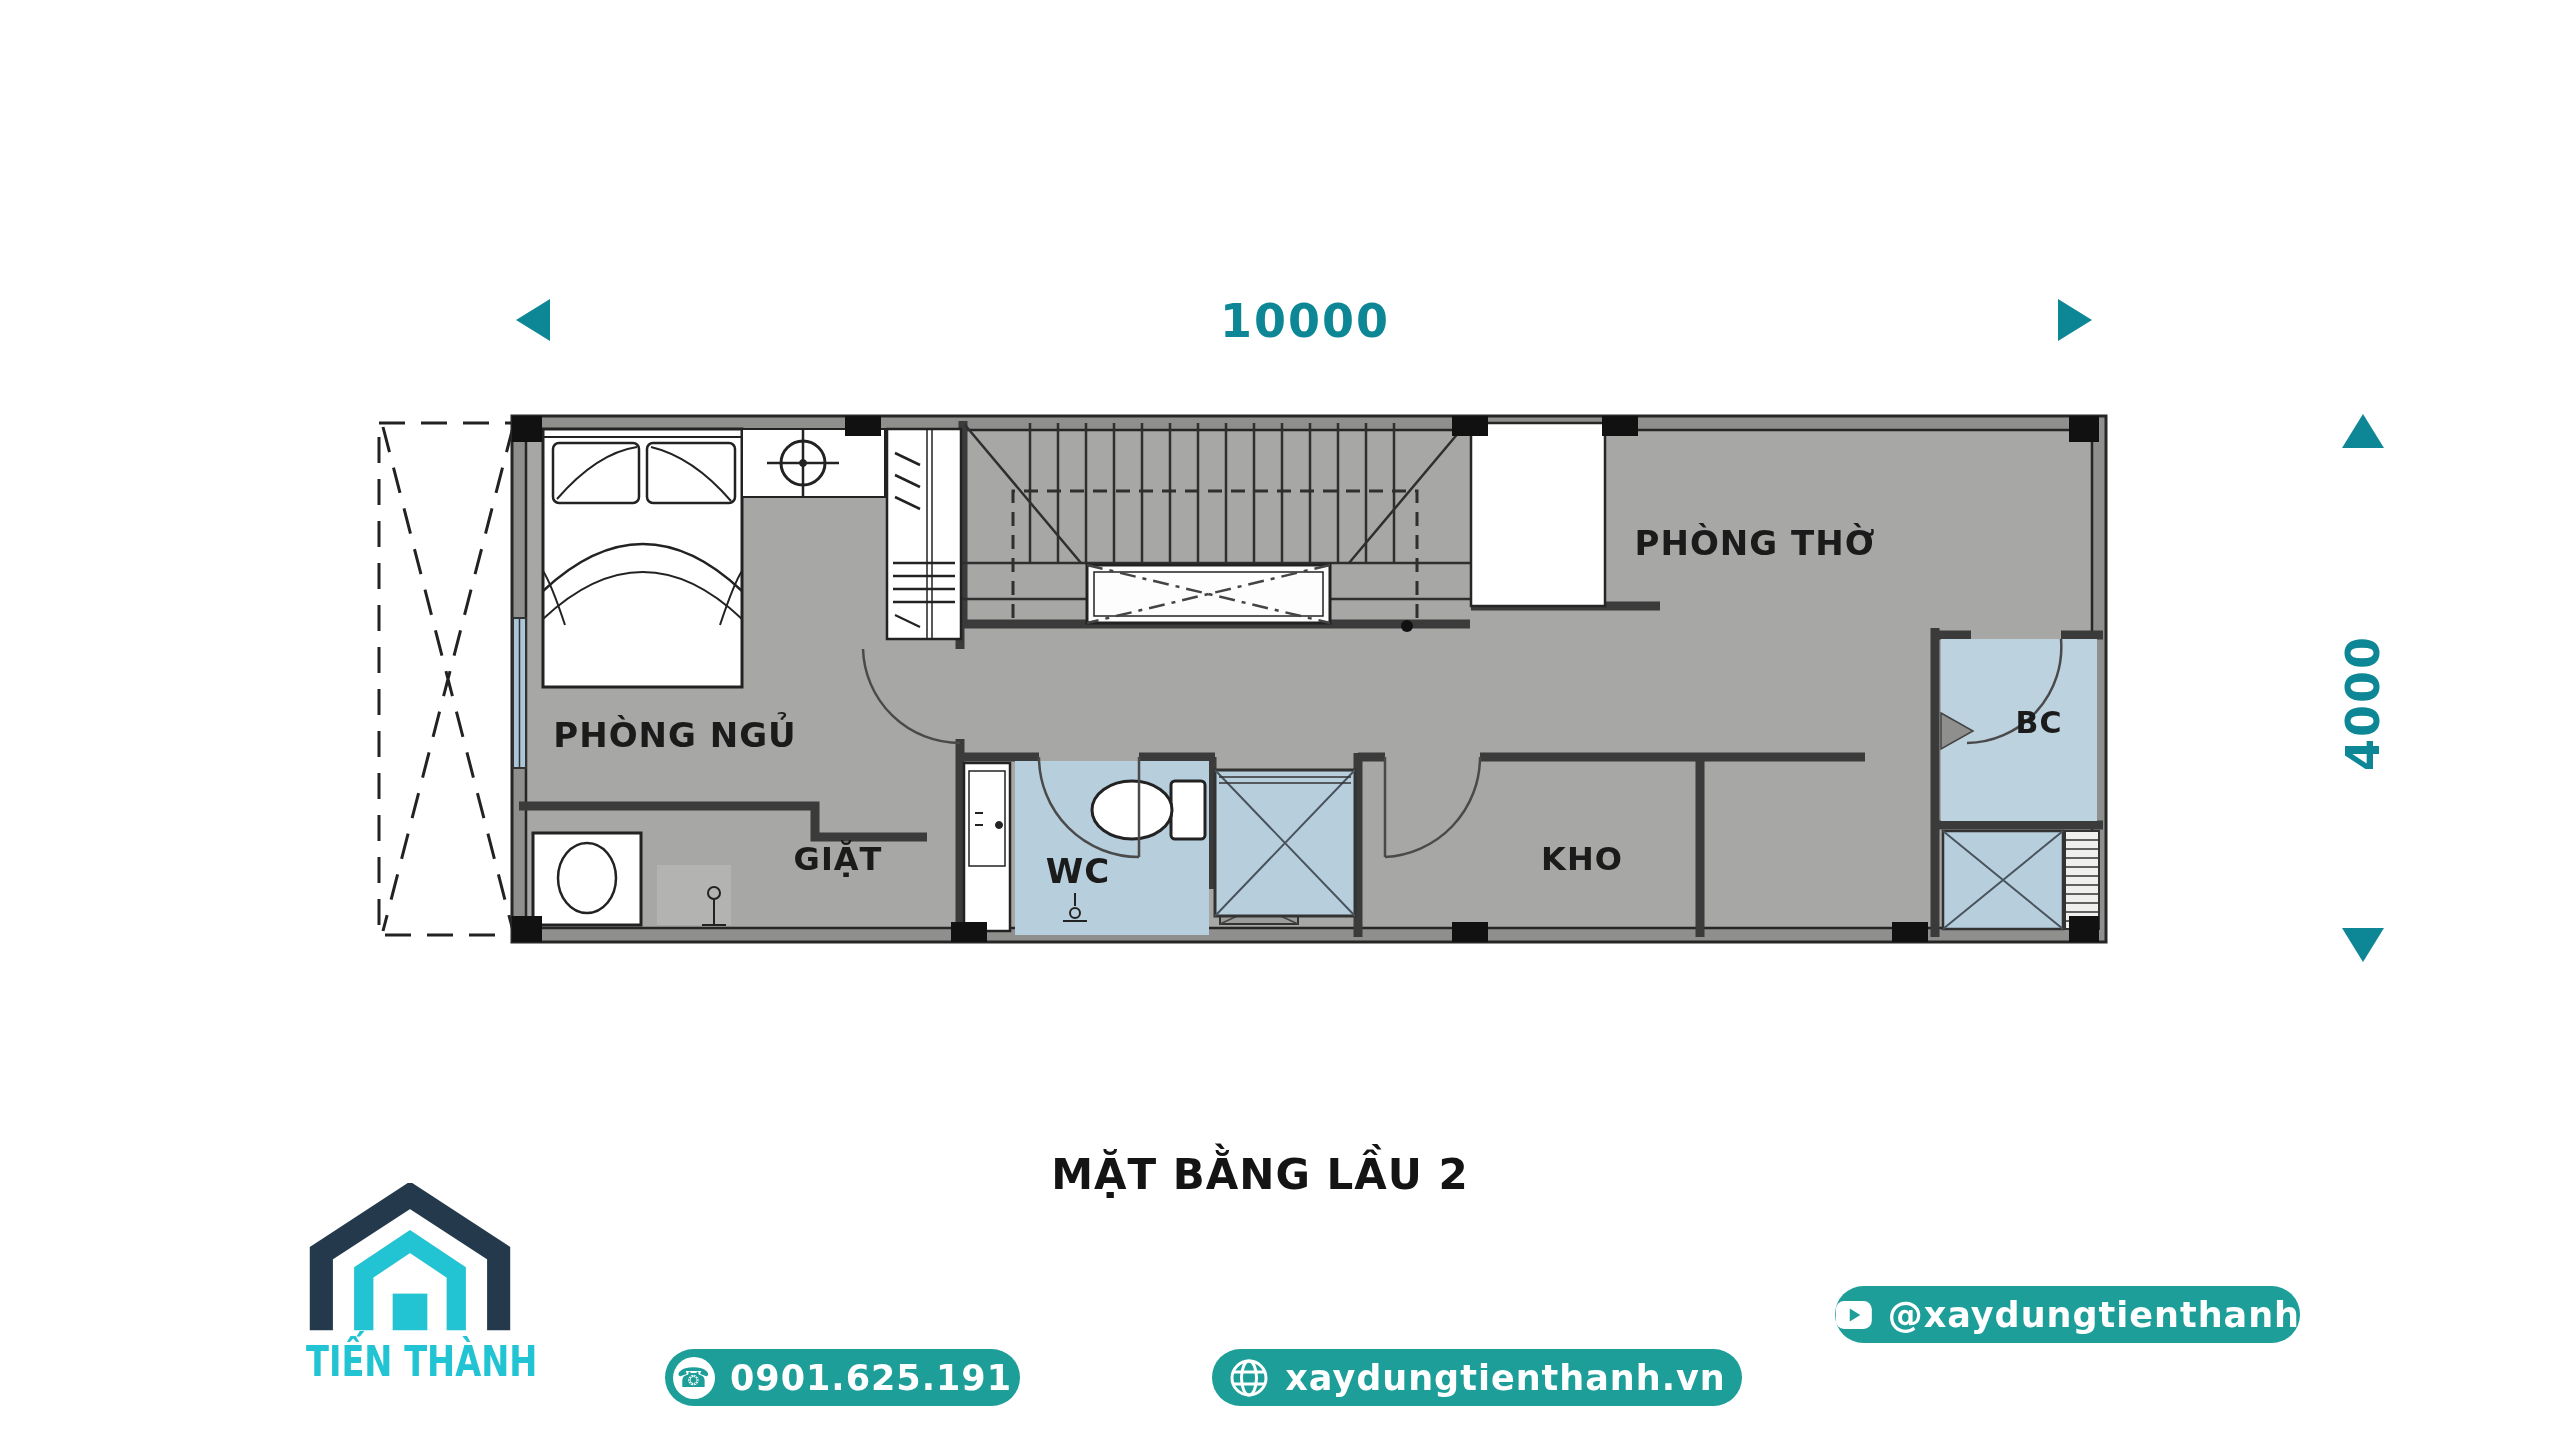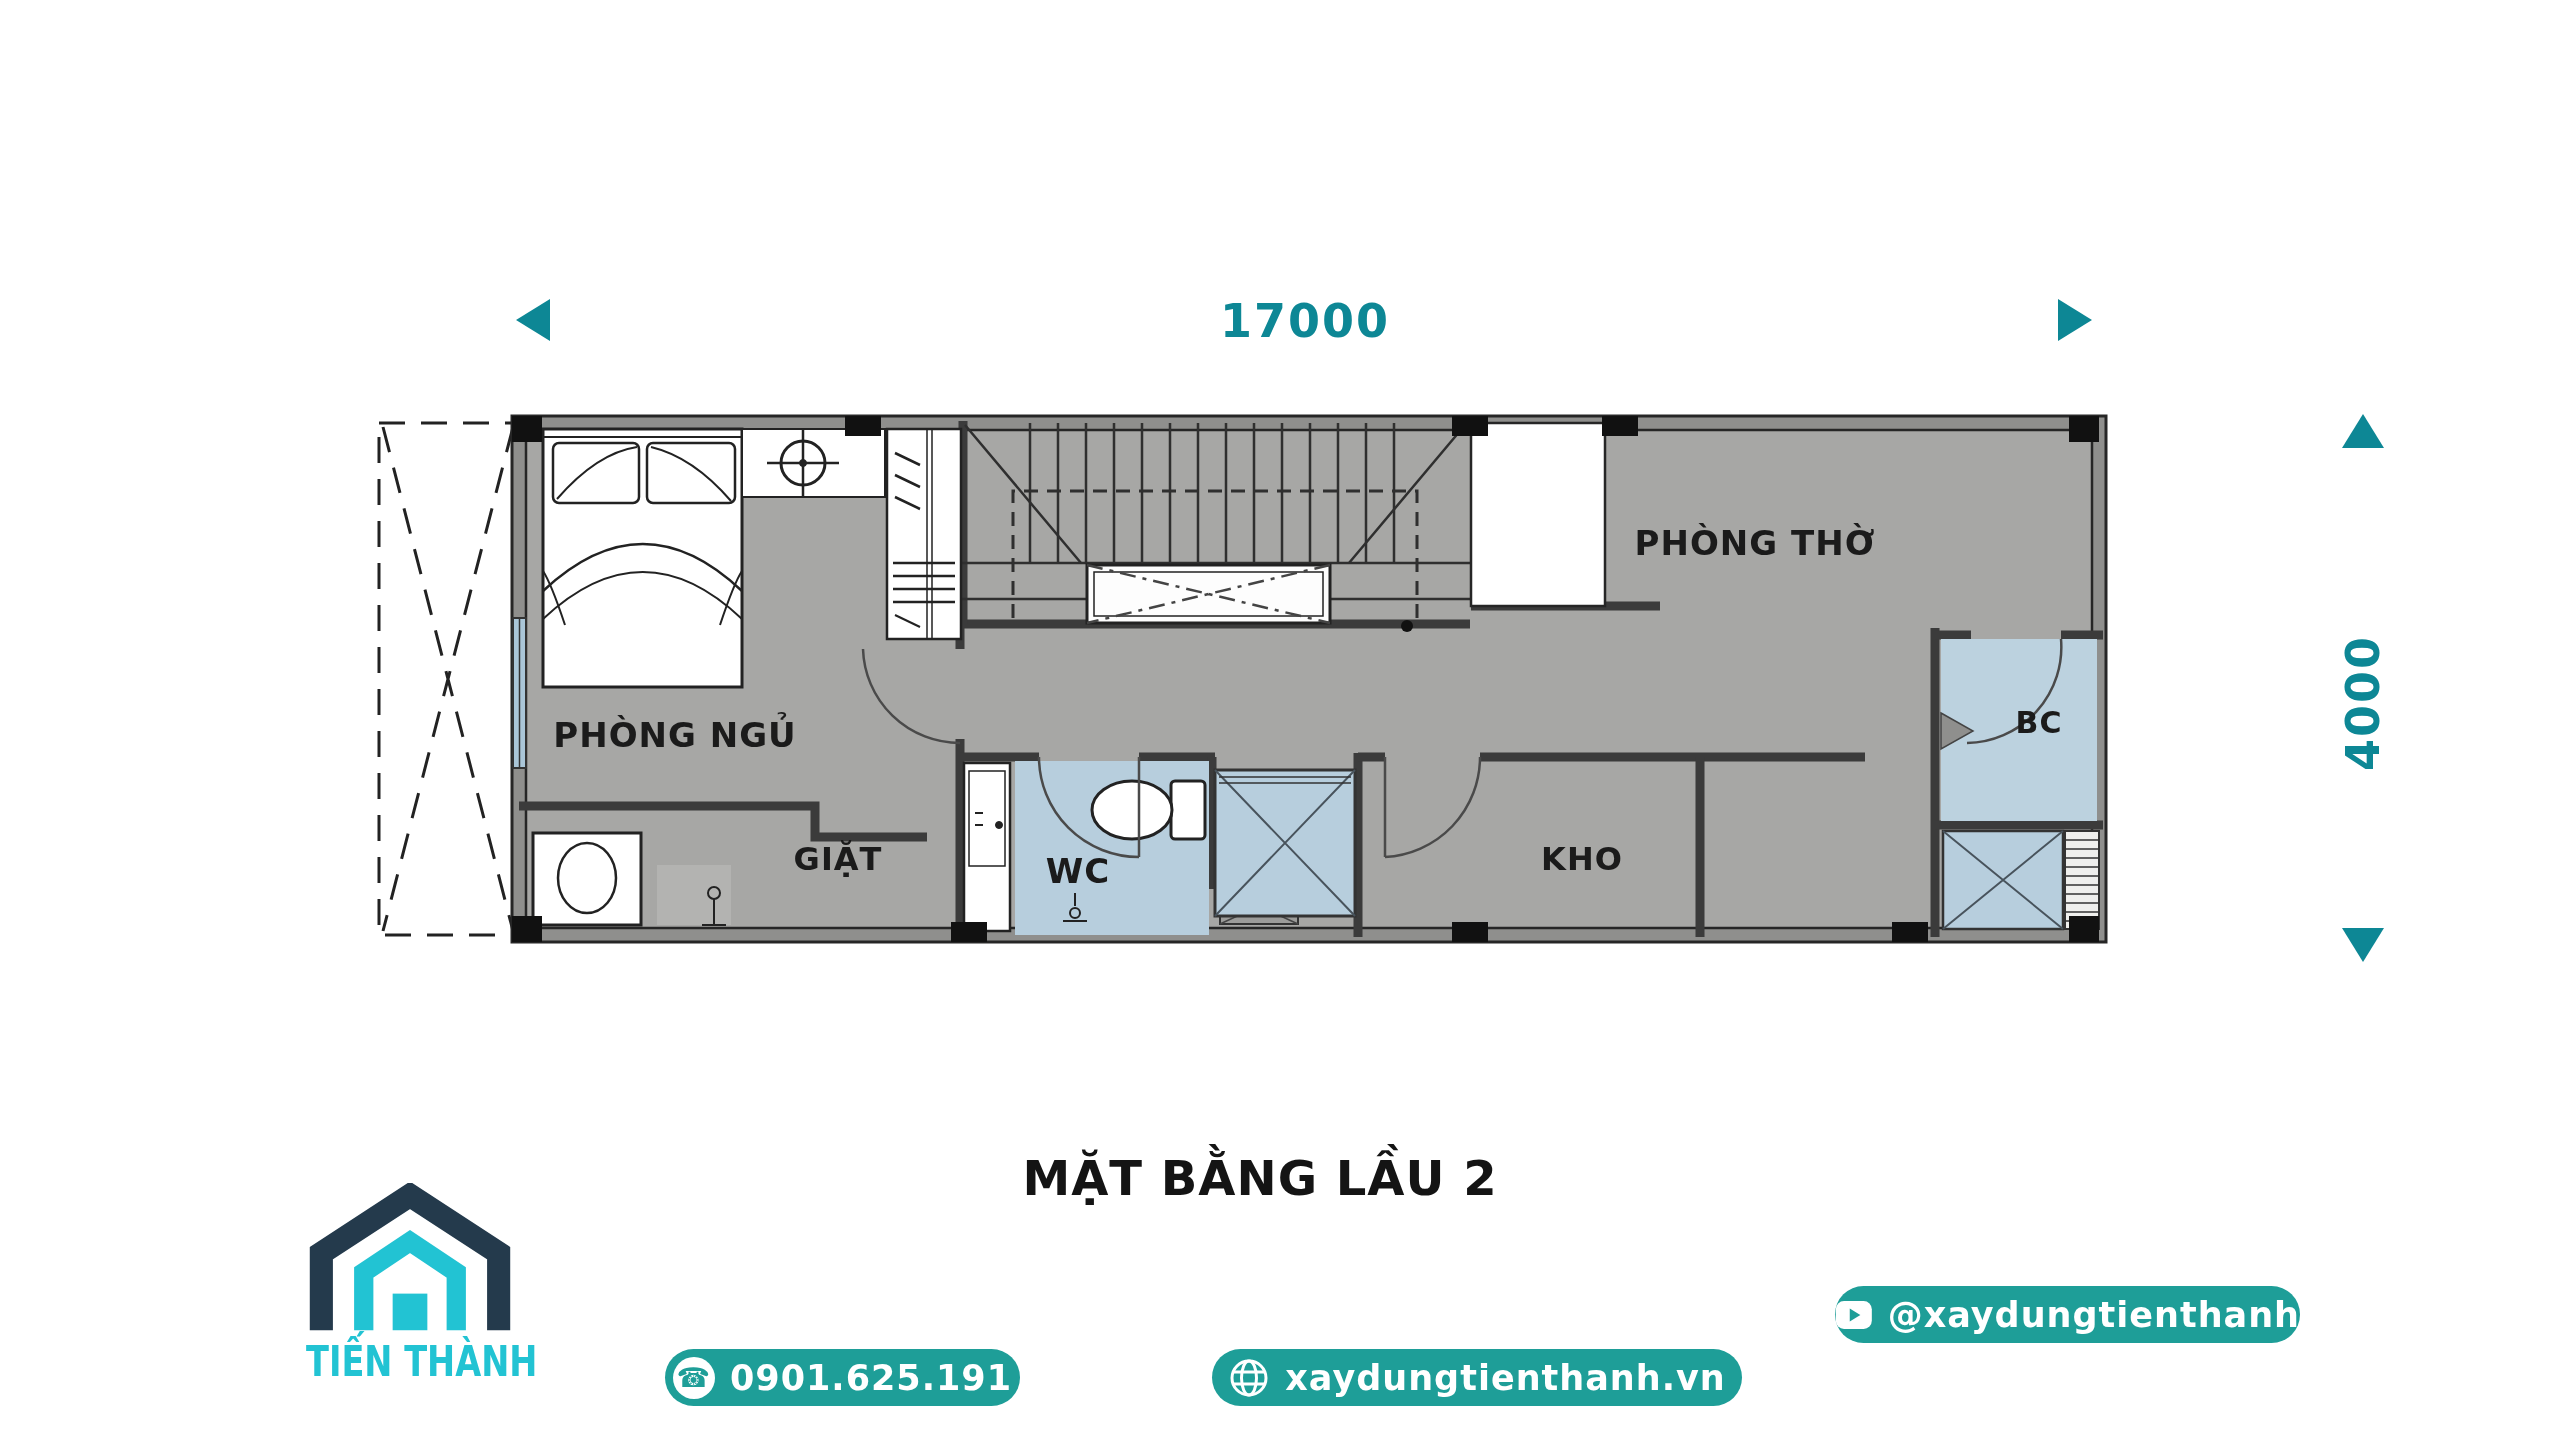--- a/index.html
+++ b/index.html
@@ -43,7 +43,7 @@
 
 <div class="tri tri-left abs" style="left:516px;top:299px"></div>
 <div class="tri tri-right abs" style="left:2058px;top:299px"></div>
-<div class="dim-label abs" style="left:1005px;top:294px;width:600px">17000</div>
+<div class="dim-label abs" style="left:1005px;top:294px;width:600px">10000</div>
 
 <div class="tri tri-up abs" style="left:2342px;top:414px"></div>
 <div class="tri tri-down abs" style="left:2342px;top:928px"></div>

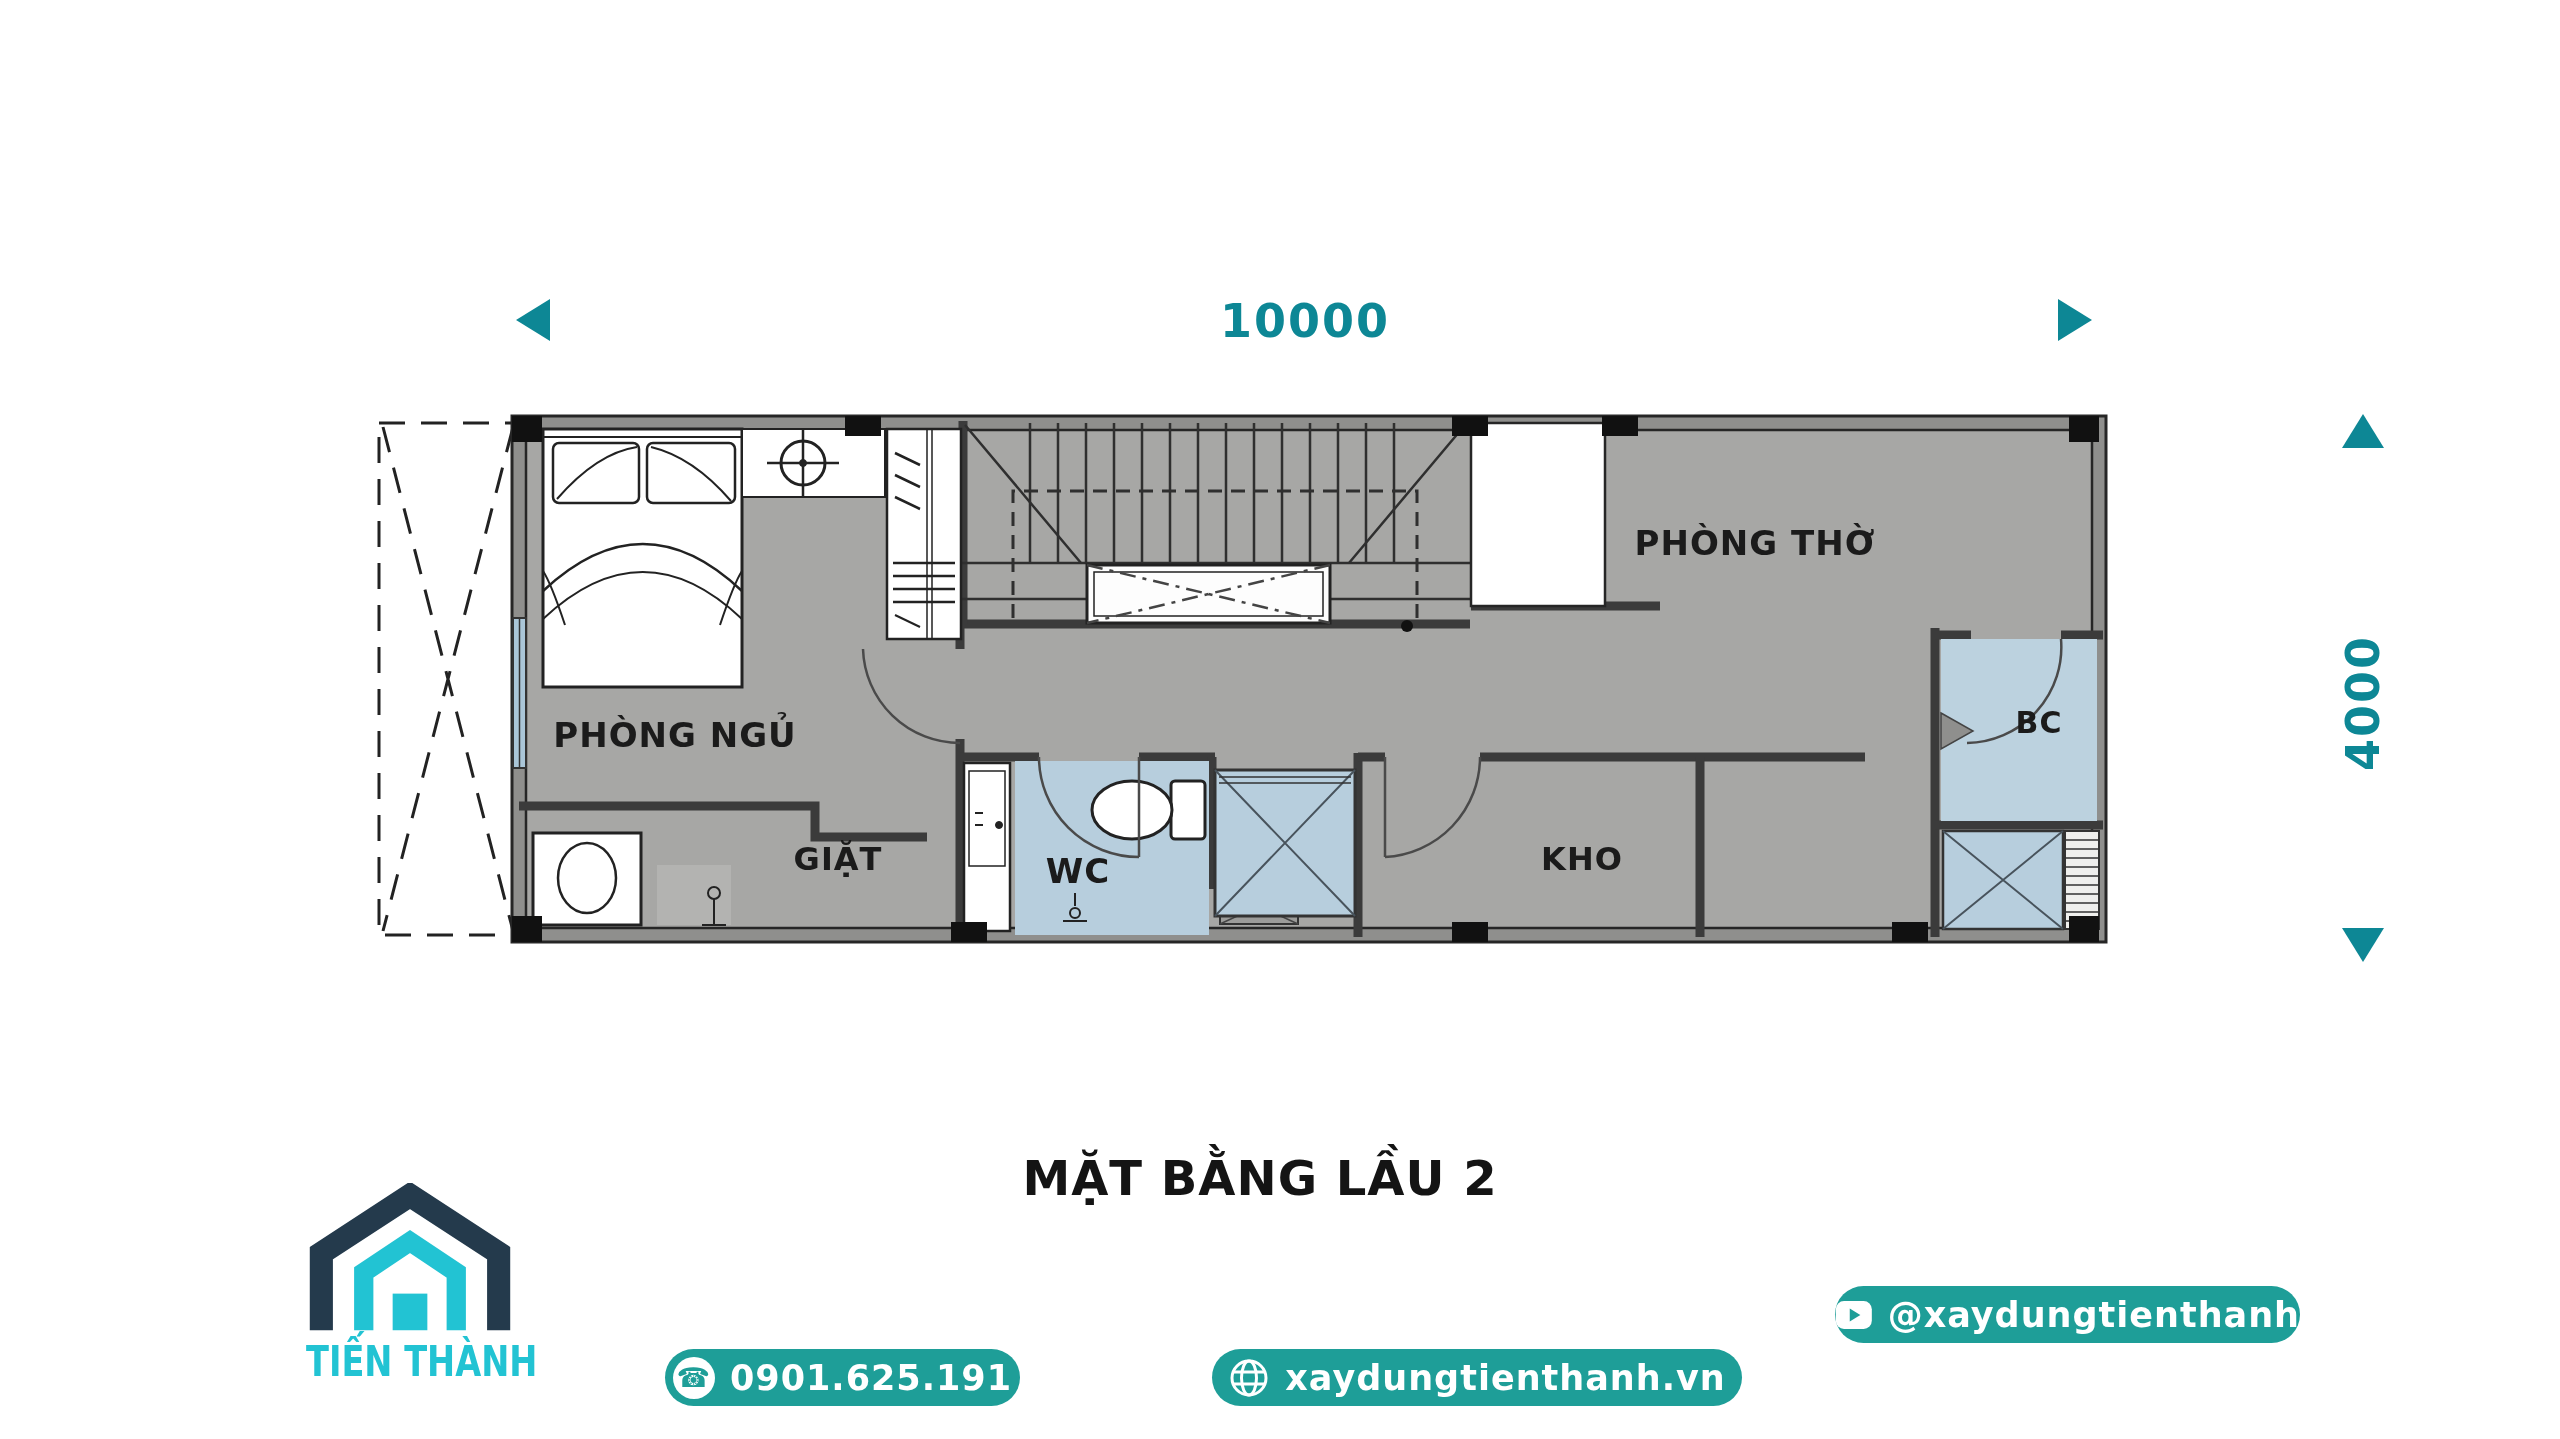--- a/index.html
+++ b/index.html
@@ -21,7 +21,7 @@
   .tri-down {border-left:21px solid transparent;border-right:21px solid transparent;border-top:34px solid var(--tealDim);}
 
   
-  .plan-title{font-size:48px;font-weight:700;color:#141414;text-align:center;letter-spacing:1px}
+  .plan-title{font-size:42px;font-weight:700;color:#141414;text-align:center;letter-spacing:1px}
 
   
   .brand-wrap{width:260px;text-align:center}

